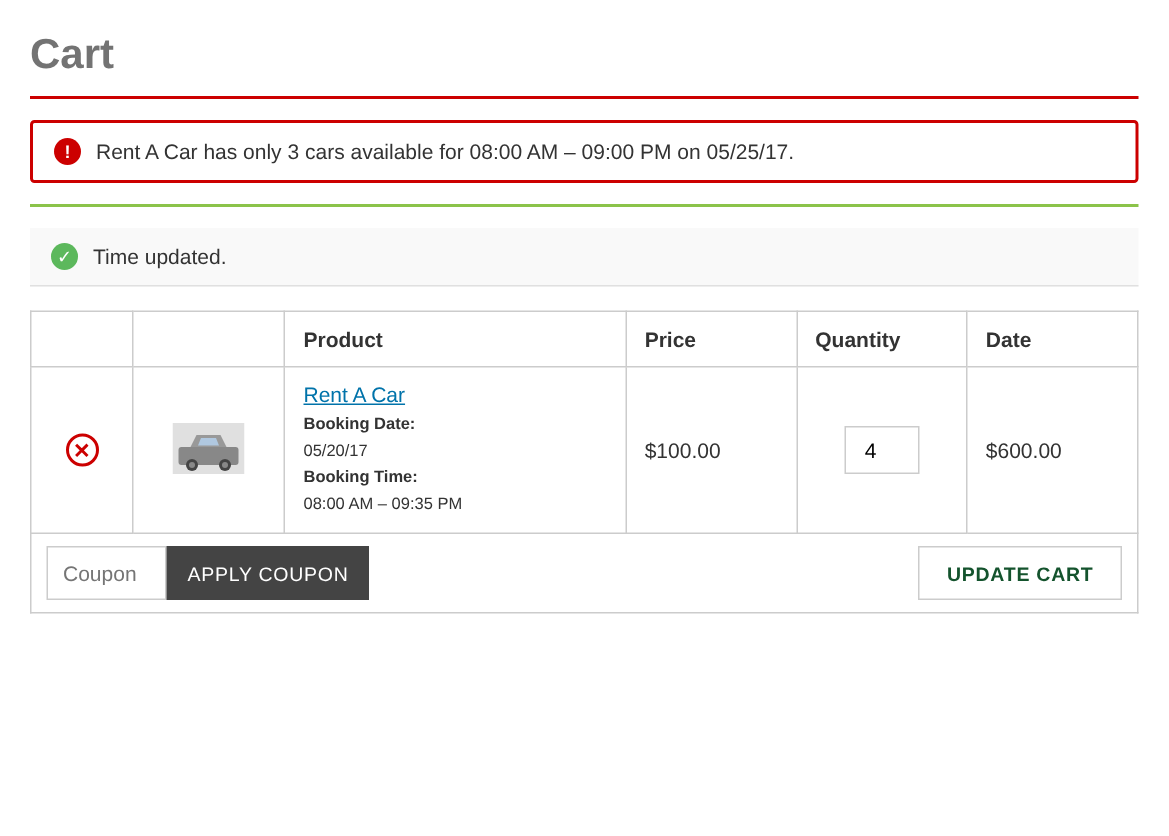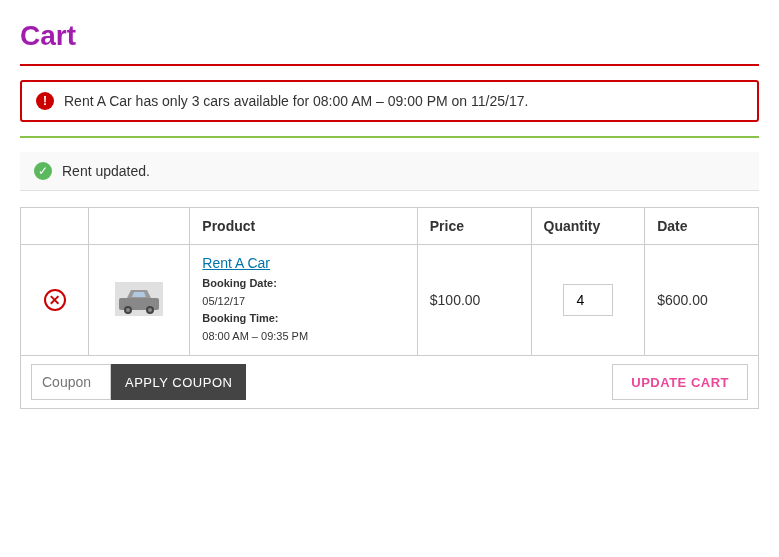--- a/index.html
+++ b/index.html
@@ -19,7 +19,7 @@
     .page-title {
       font-size: 28px;
       font-weight: bold;
-      color: #a21caf;
+      color: #737373;
       margin-bottom: 12px;
     }
 

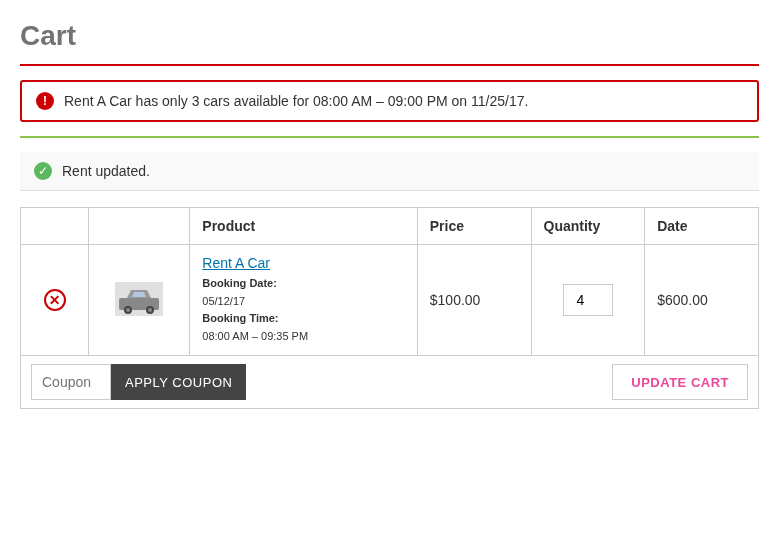--- a/index.html
+++ b/index.html
@@ -232,7 +232,7 @@
     <div class="error-icon">
       <span>!</span>
     </div>
-    <span class="error-text">Rent A Car has only 3 cars available for 08:00 AM – 09:00 PM on 11/25/17.</span>
+    <span class="error-text">Rent A Car has only 3 cars available for 08:00 AM – 09:00 PM on 05/25/17.</span>
   </div>
 
   <hr class="second-divider">

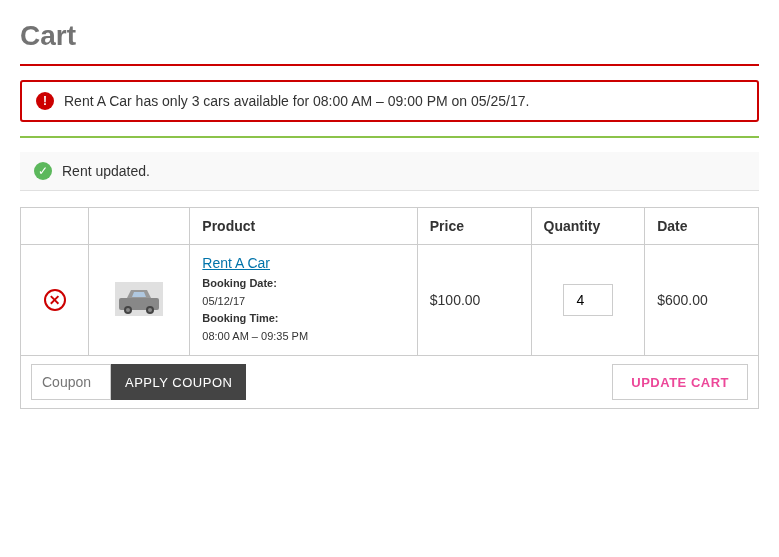--- a/index.html
+++ b/index.html
@@ -239,7 +239,7 @@
 
   <div class="success-notice">
     <div class="success-icon">✓</div>
-    <span class="success-text">Rent updated.</span>
+    <span class="success-text">Time updated.</span>
   </div>
 
   <table class="cart-table">

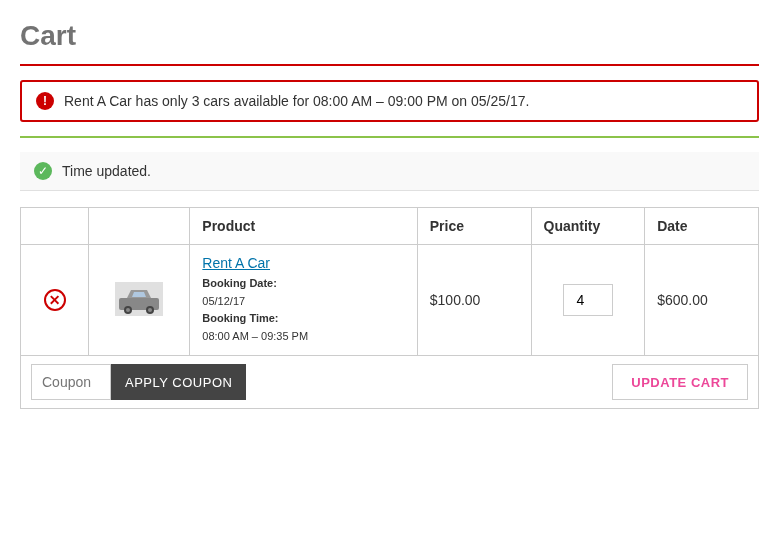--- a/index.html
+++ b/index.html
@@ -281,7 +281,7 @@
           <a class="product-name-link" href="#">Rent A Car</a>
           <div class="product-detail">
             <strong>Booking Date:</strong><br>
-            <span>05/12/17</span><br>
+            <span>05/20/17</span><br>
             <strong>Booking Time:</strong><br>
             <span>08:00 AM – 09:35 PM</span>
           </div>

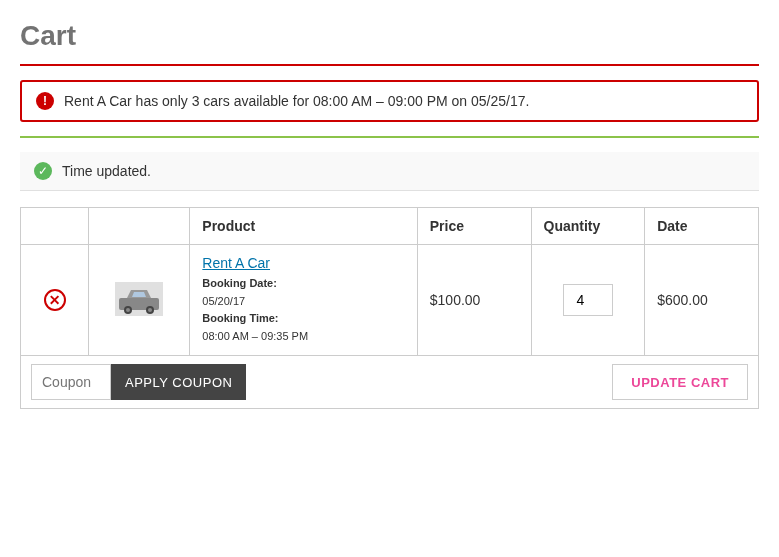--- a/index.html
+++ b/index.html
@@ -208,7 +208,7 @@
 
     .update-cart-btn {
       background: #fff;
-      color: #ec4899;
+      color: #14532d;
       border: 1px solid #ccc;
       padding: 7px 18px;
       font-size: 13px;

